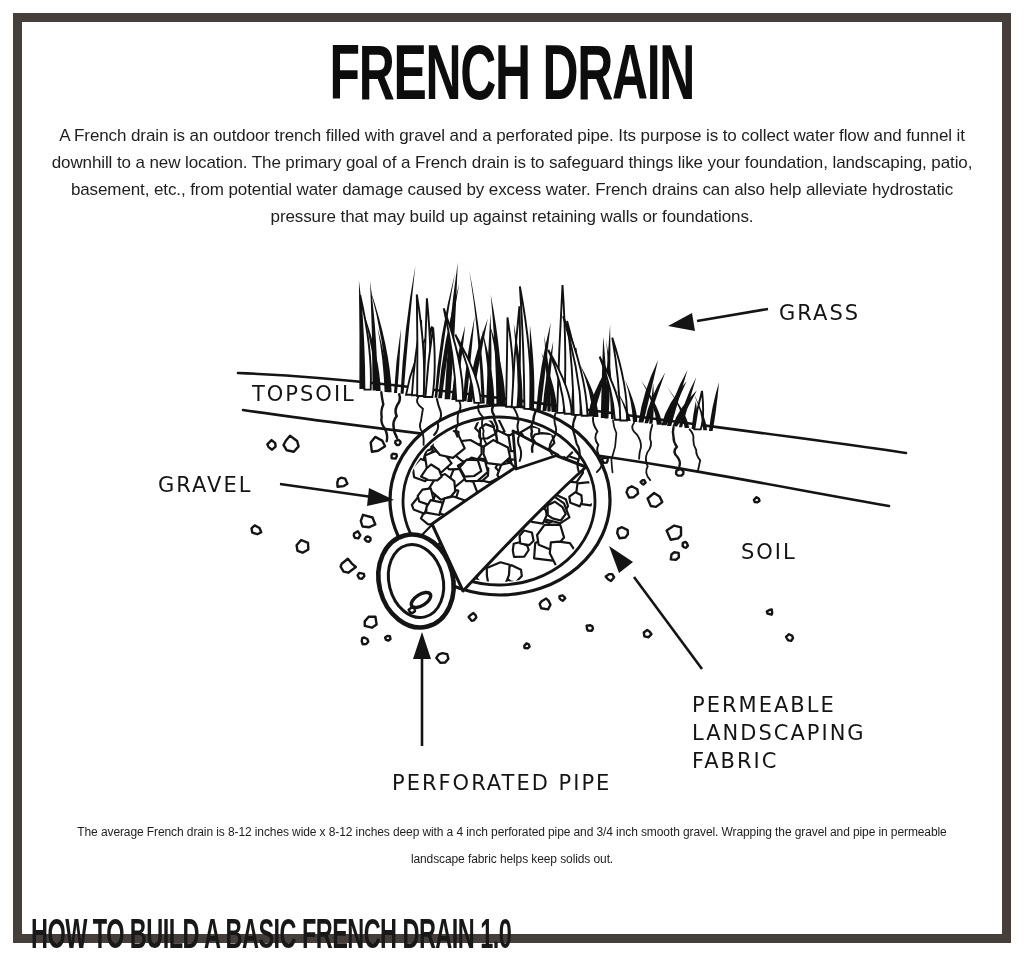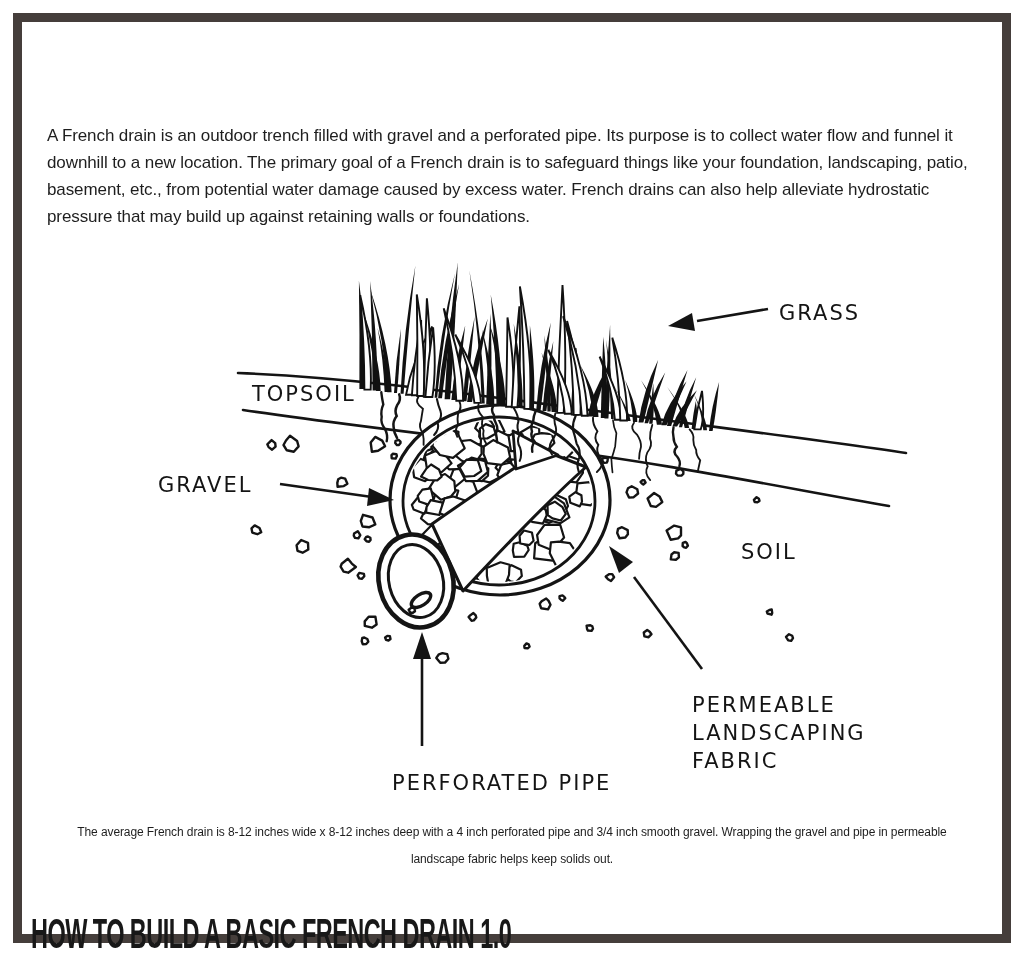--- a/index.html
+++ b/index.html
@@ -30,6 +30,9 @@
 
   <div class="frame"></div>
 
+  <div class="title-wrap">
+    <span class="title">FRENCH DRAIN</span>
+  </div>
 
   <div class="intro">A French drain is an outdoor trench filled with gravel and a perforated pipe. Its purpose is to collect water flow and funnel it downhill to a new location. The primary goal of a French drain is to safeguard things like your foundation, landscaping, patio, basement, etc., from potential water damage caused by excess water. French drains can also help alleviate hydrostatic pressure that may build up against retaining walls or foundations.</div>
 

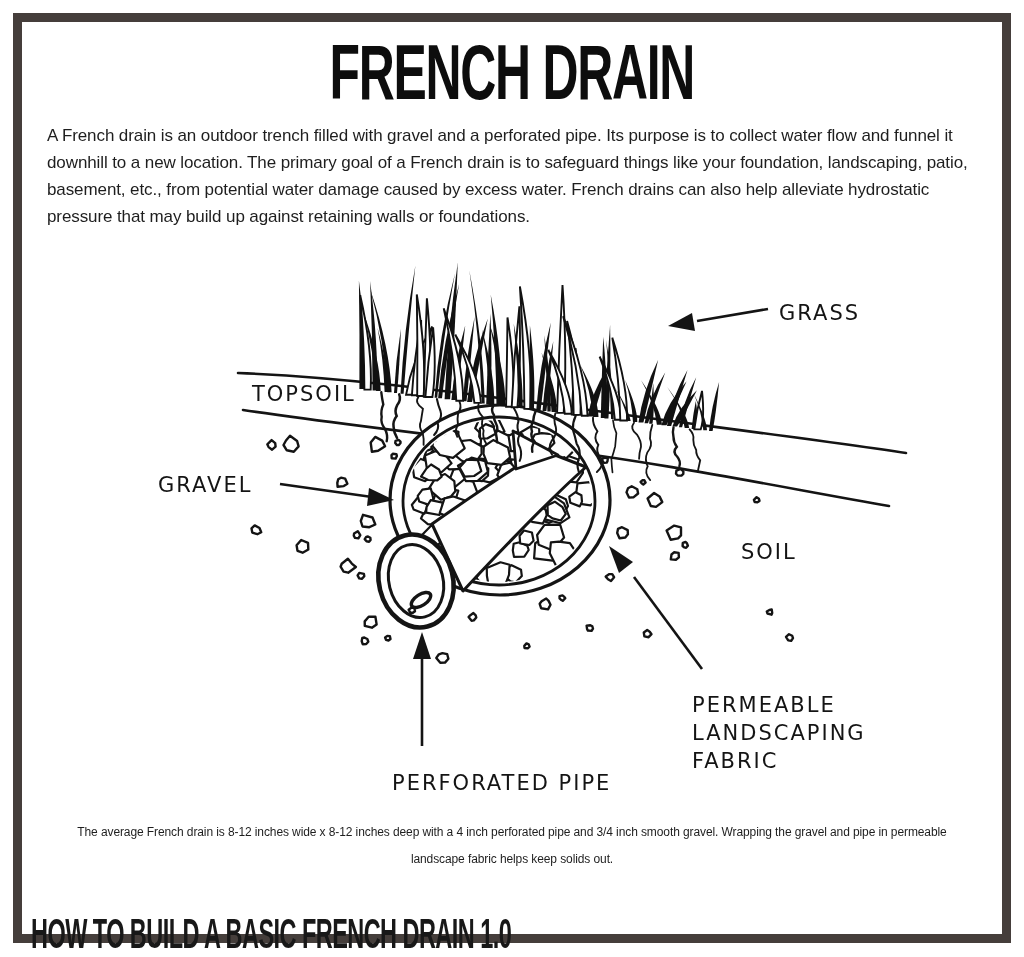--- a/index.html
+++ b/index.html
@@ -9,7 +9,7 @@
   .title-wrap{position:absolute;top:33px;left:0;width:1024px;text-align:center;}
   .title{display:inline-block;font-weight:900;font-size:78px;line-height:1;letter-spacing:-2px;
          transform:scaleX(0.64);transform-origin:center top;white-space:nowrap;color:#0d0d0d;}
-  .intro{position:absolute;top:122px;left:47px;width:930px;
+  .intro{position:absolute;top:122px;left:47px;width:930px;text-align:center;
          font-size:17px;line-height:27px;color:#1e1e1e;letter-spacing:-0.1px;}
   .summary{position:absolute;top:819px;left:62px;width:900px;text-align:center;
          font-size:12px;line-height:27px;color:#1e1e1e;letter-spacing:-0.1px;}

